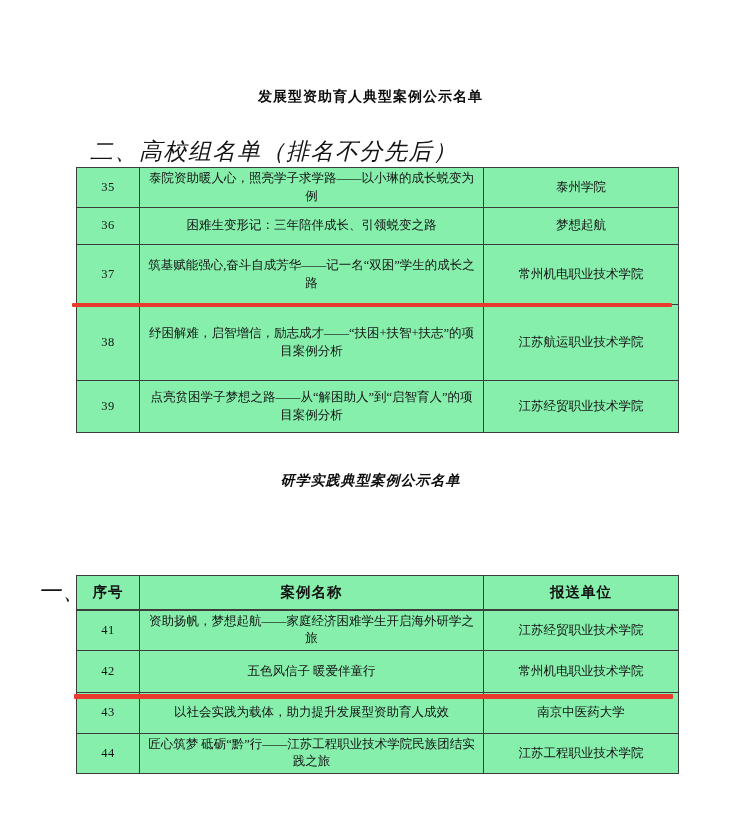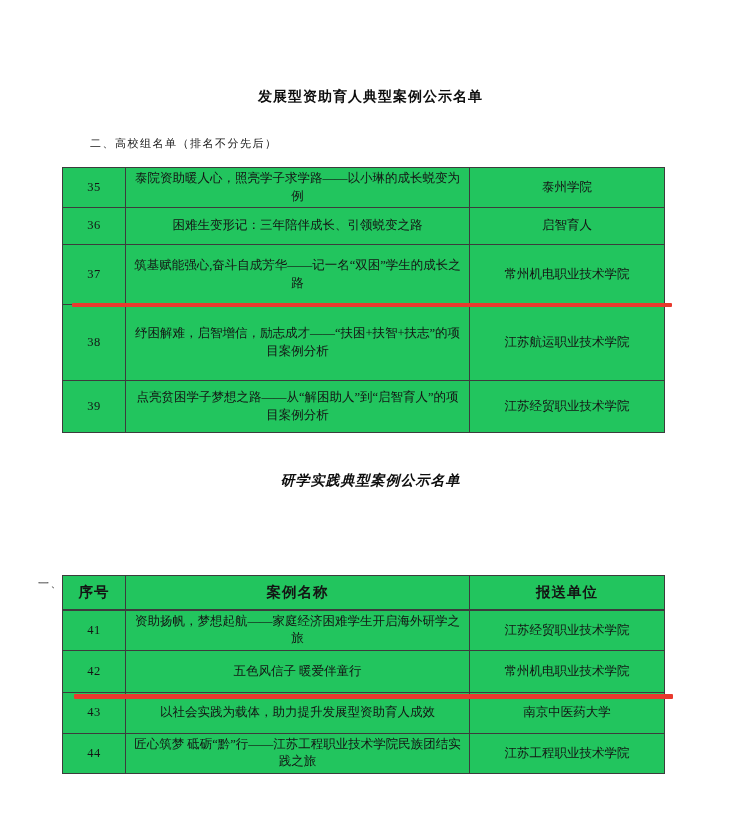--- a/index.html
+++ b/index.html
@@ -11,7 +11,7 @@
     font-size:14px;font-weight:bold;letter-spacing:1px;color:#0d0d0d;
   }
   .section-heading{
-    position:absolute;font-size:11px;letter-spacing:1.5px;
+    position:absolute;font-size:23px;font-style:italic;letter-spacing:1.5px;
     color:#141414;white-space:nowrap;
   }
 

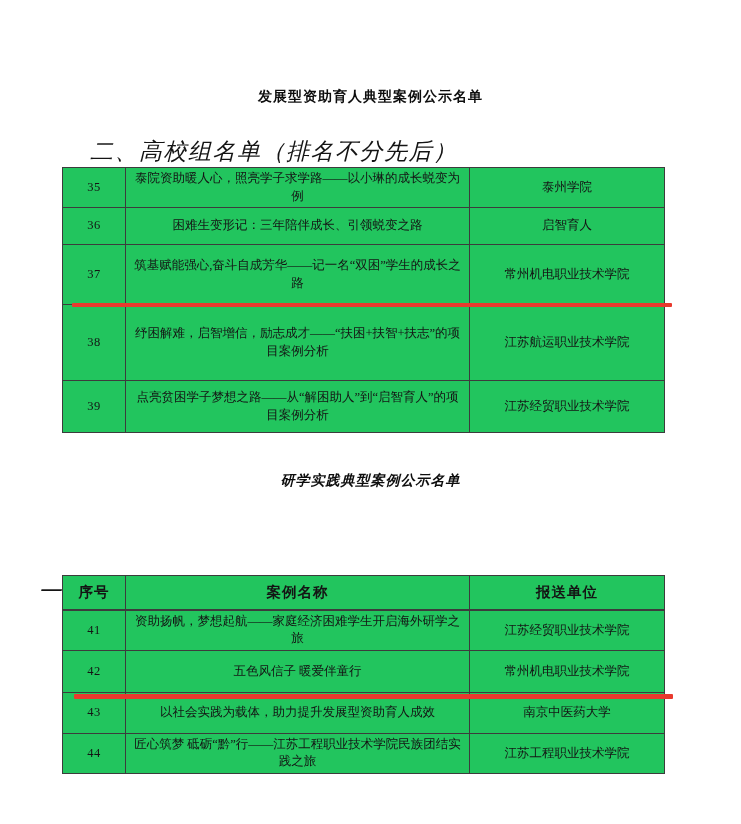--- a/index.html
+++ b/index.html
@@ -16,8 +16,8 @@
   }
 
   table.case-table{
-    position:absolute;left:62px;width:602px;border-collapse:collapse;
-    table-layout:fixed;background:#22c55e;
+    position:absolute;left:76px;width:602px;border-collapse:collapse;
+    table-layout:fixed;background:#86efac;
   }
   table.case-table td,table.case-table th{
     border:1px solid #3c3c3c;text-align:center;vertical-align:middle;

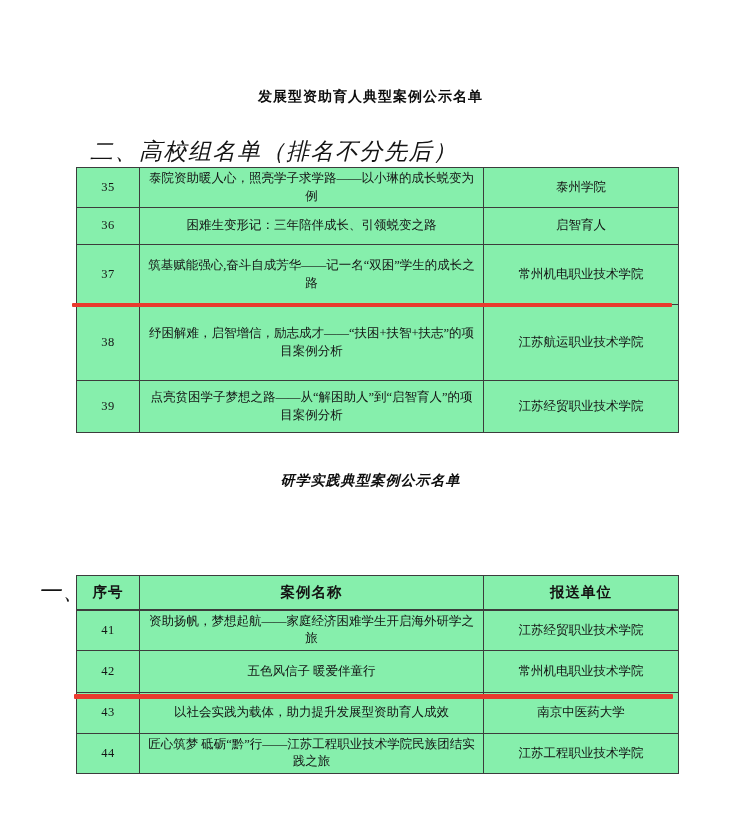--- a/index.html
+++ b/index.html
@@ -64,7 +64,7 @@
       <tr style="height:37px;">
         <td class="num-cell">36</td>
         <td>困难生变形记：三年陪伴成长、引领蜕变之路</td>
-        <td>启智育人</td>
+        <td>梦想起航</td>
       </tr>
       <tr style="height:60px;">
         <td class="num-cell">37</td>

